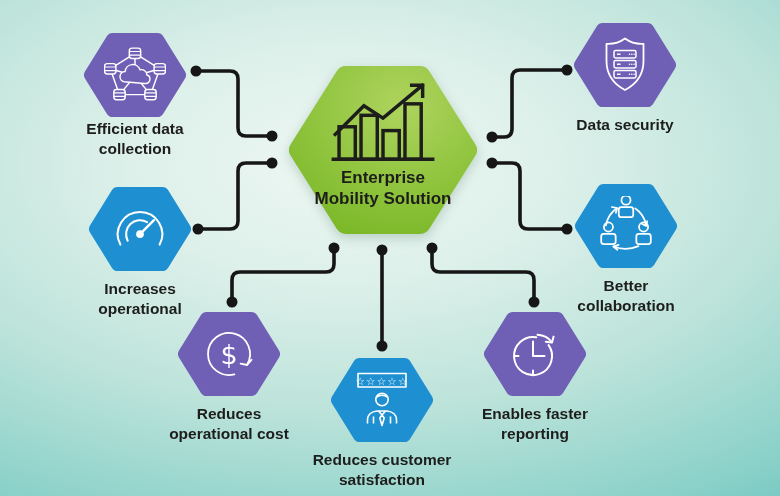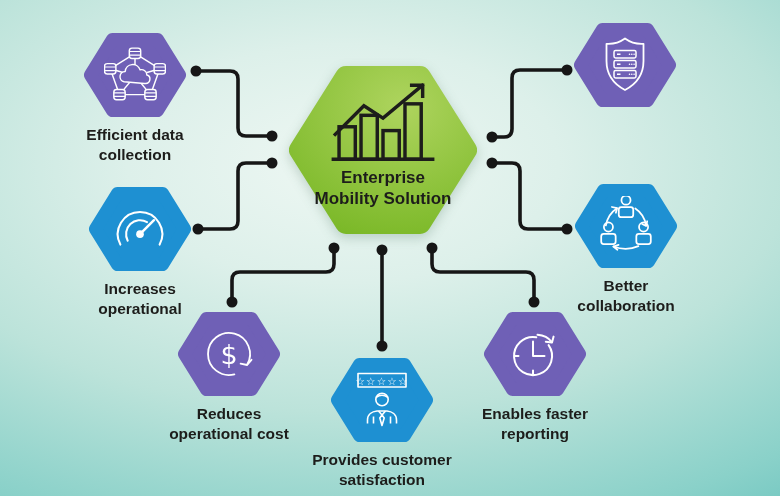--- a/index.html
+++ b/index.html
@@ -110,7 +110,7 @@
         <use href="#dbn" x="6" y="22"></use>
       </svg>
     </div>
-    <div class="node-label" style="top:92px;">Efficient data
+    <div class="node-label" style="top:86px;">Efficient data
 collection</div>
   </div>
 

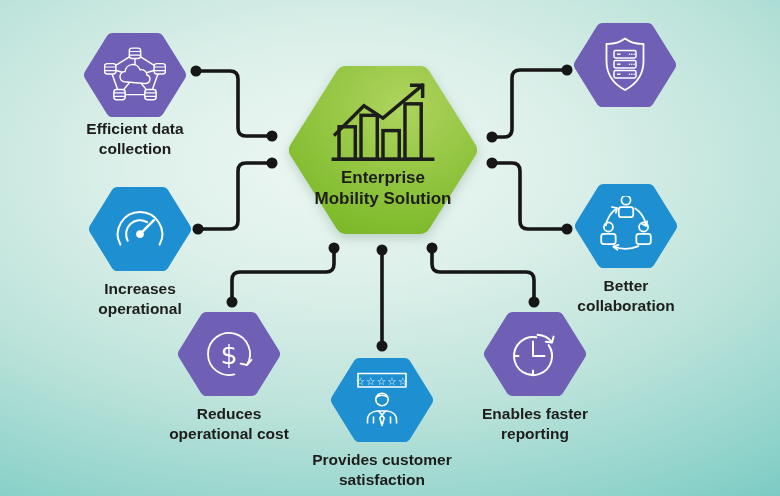--- a/index.html
+++ b/index.html
@@ -245,6 +245,7 @@
         </g>
       </svg>
     </div>
+    <div class="node-label" style="top:92px;">Data security</div>
   </div>
 
 </div>

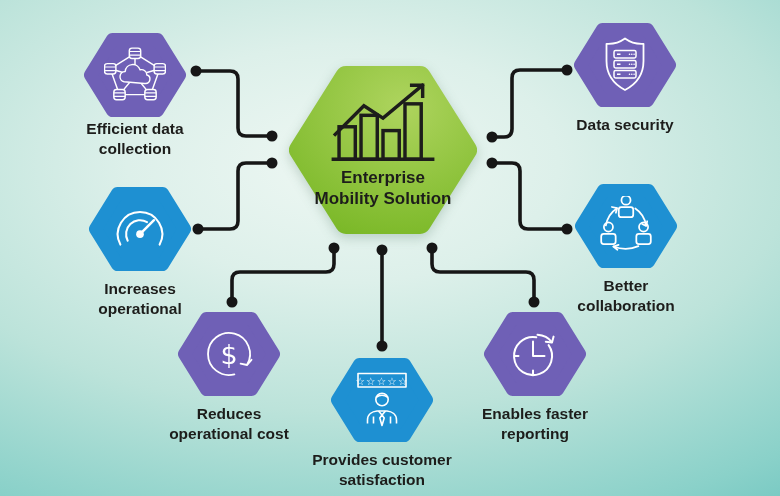--- a/index.html
+++ b/index.html
@@ -167,7 +167,7 @@
         <text x="30" y="10.6" font-size="10.5" text-anchor="middle" dominant-baseline="central" fill="#fff" letter-spacing="1.2" font-family="DejaVu Sans, sans-serif">☆☆☆☆☆</text>
       </svg>
     </div>
-    <div class="node-label" style="top:92px;">Provides customer
+    <div class="node-label" style="top:92px;">Reduces customer
 satisfaction</div>
   </div>
 

